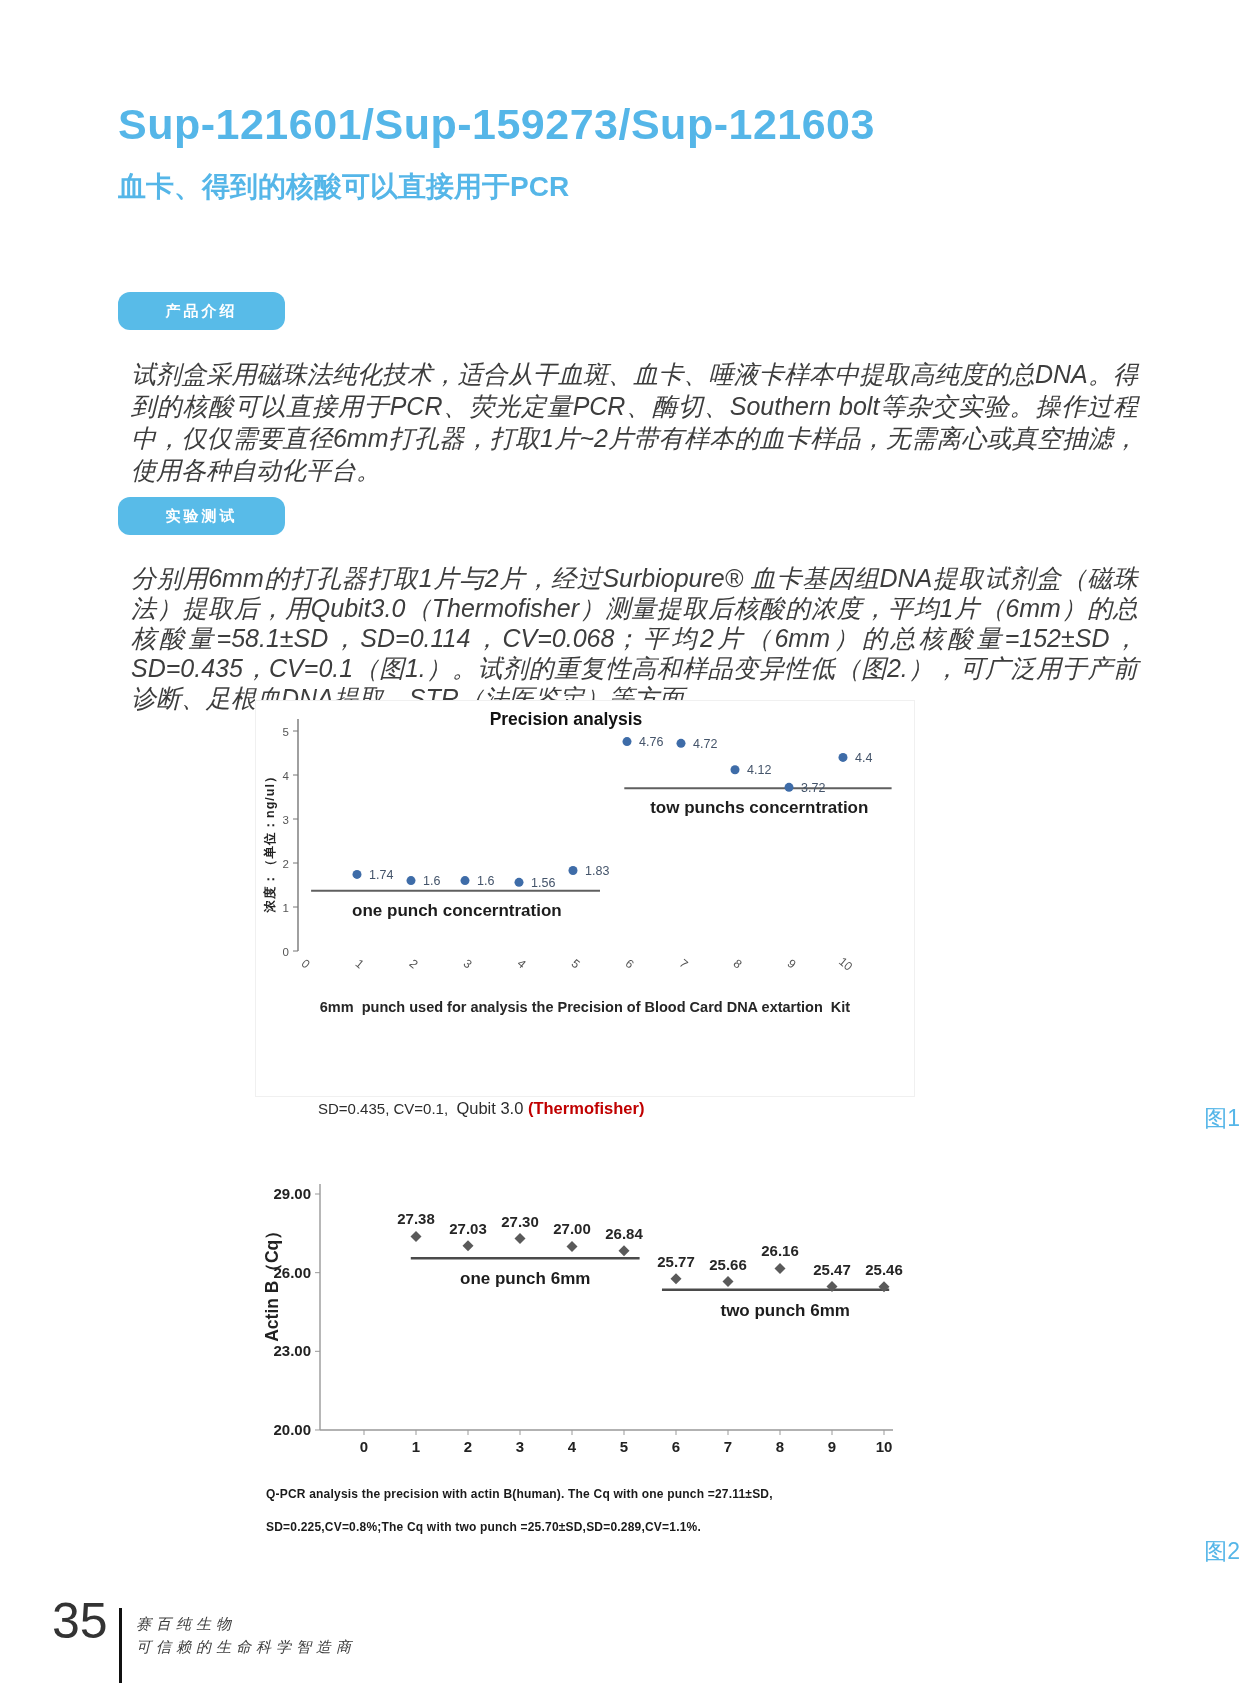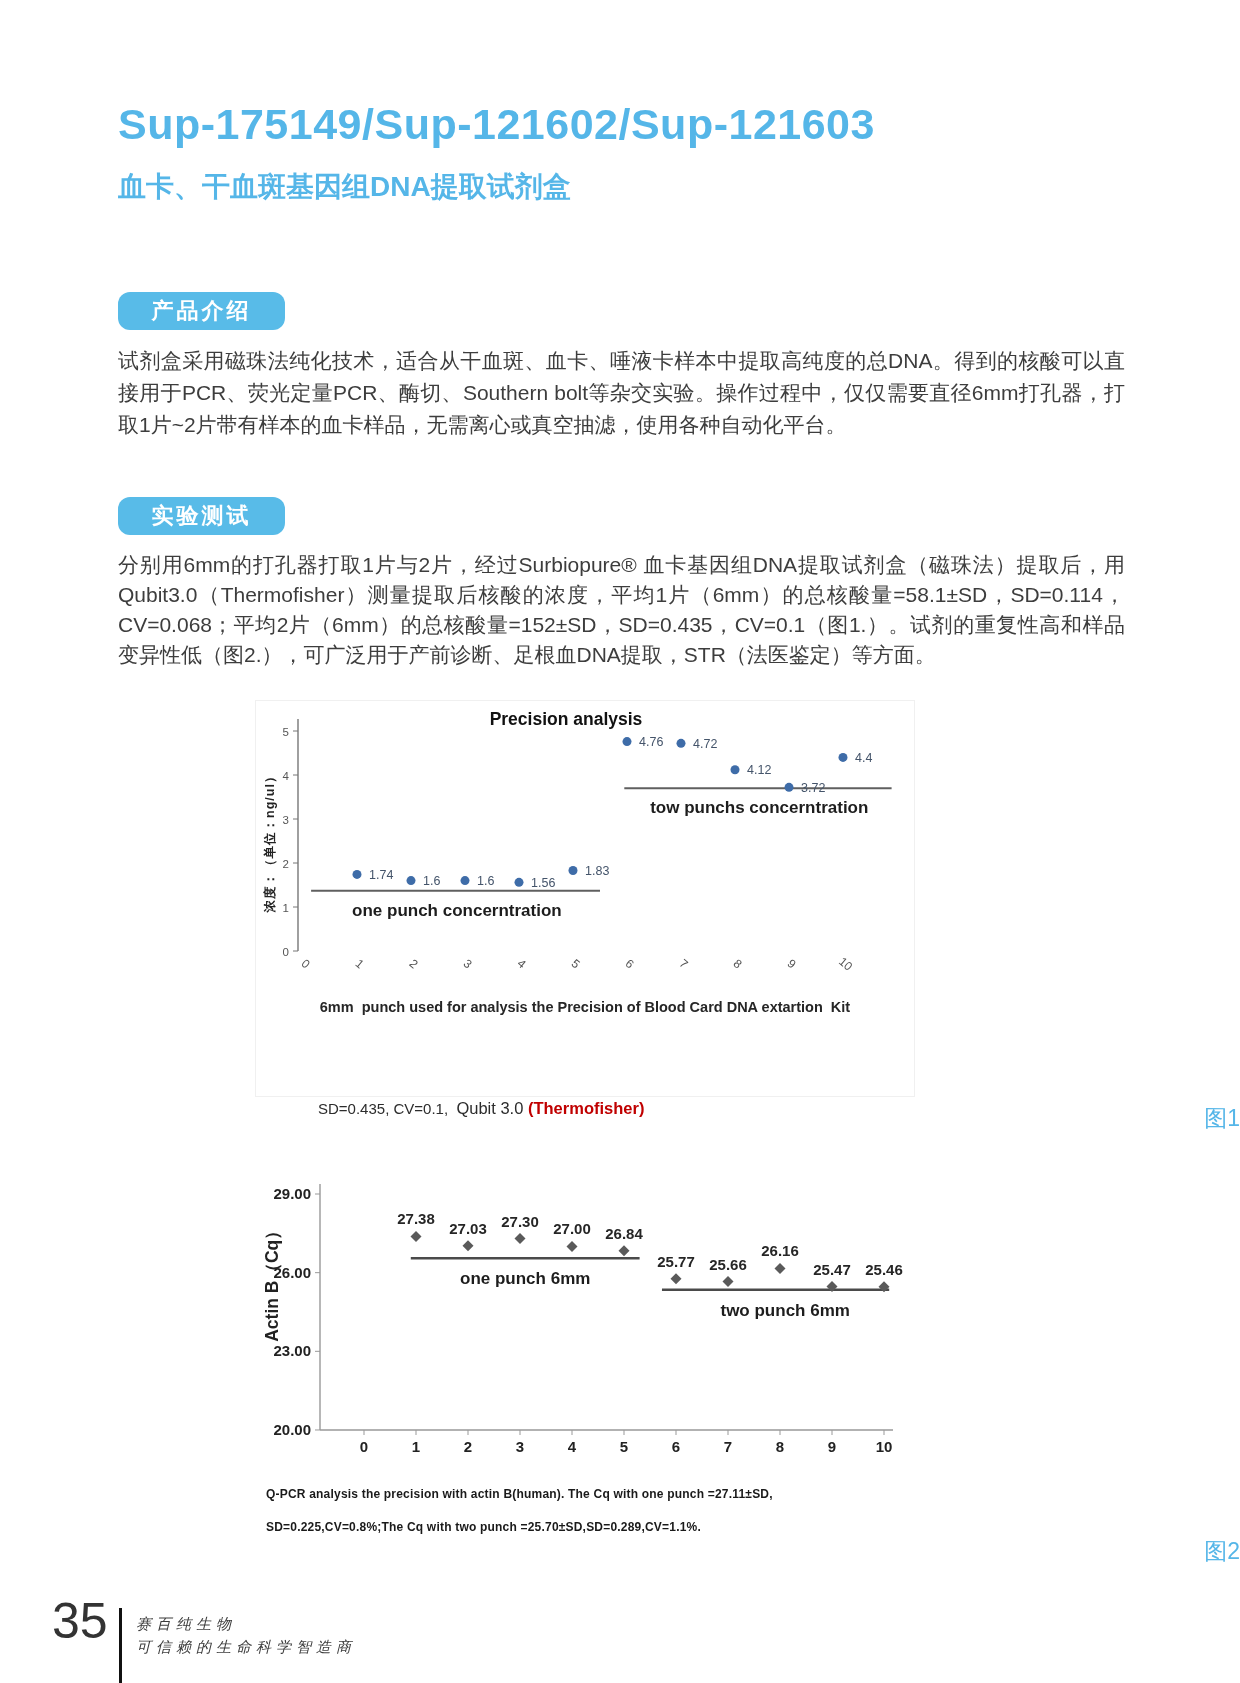--- a/index.html
+++ b/index.html
@@ -36,7 +36,7 @@
 
 <div class="page">
 
-  <div class="h1">Sup-175149/Sup-121602/Sup-121603</div>
+  <div class="h1">Sup-121601/Sup-159273/Sup-121603</div>
   <div class="h2">血卡、干血斑基因组DNA提取试剂盒</div>
 
   <div class="badge badge-intro">

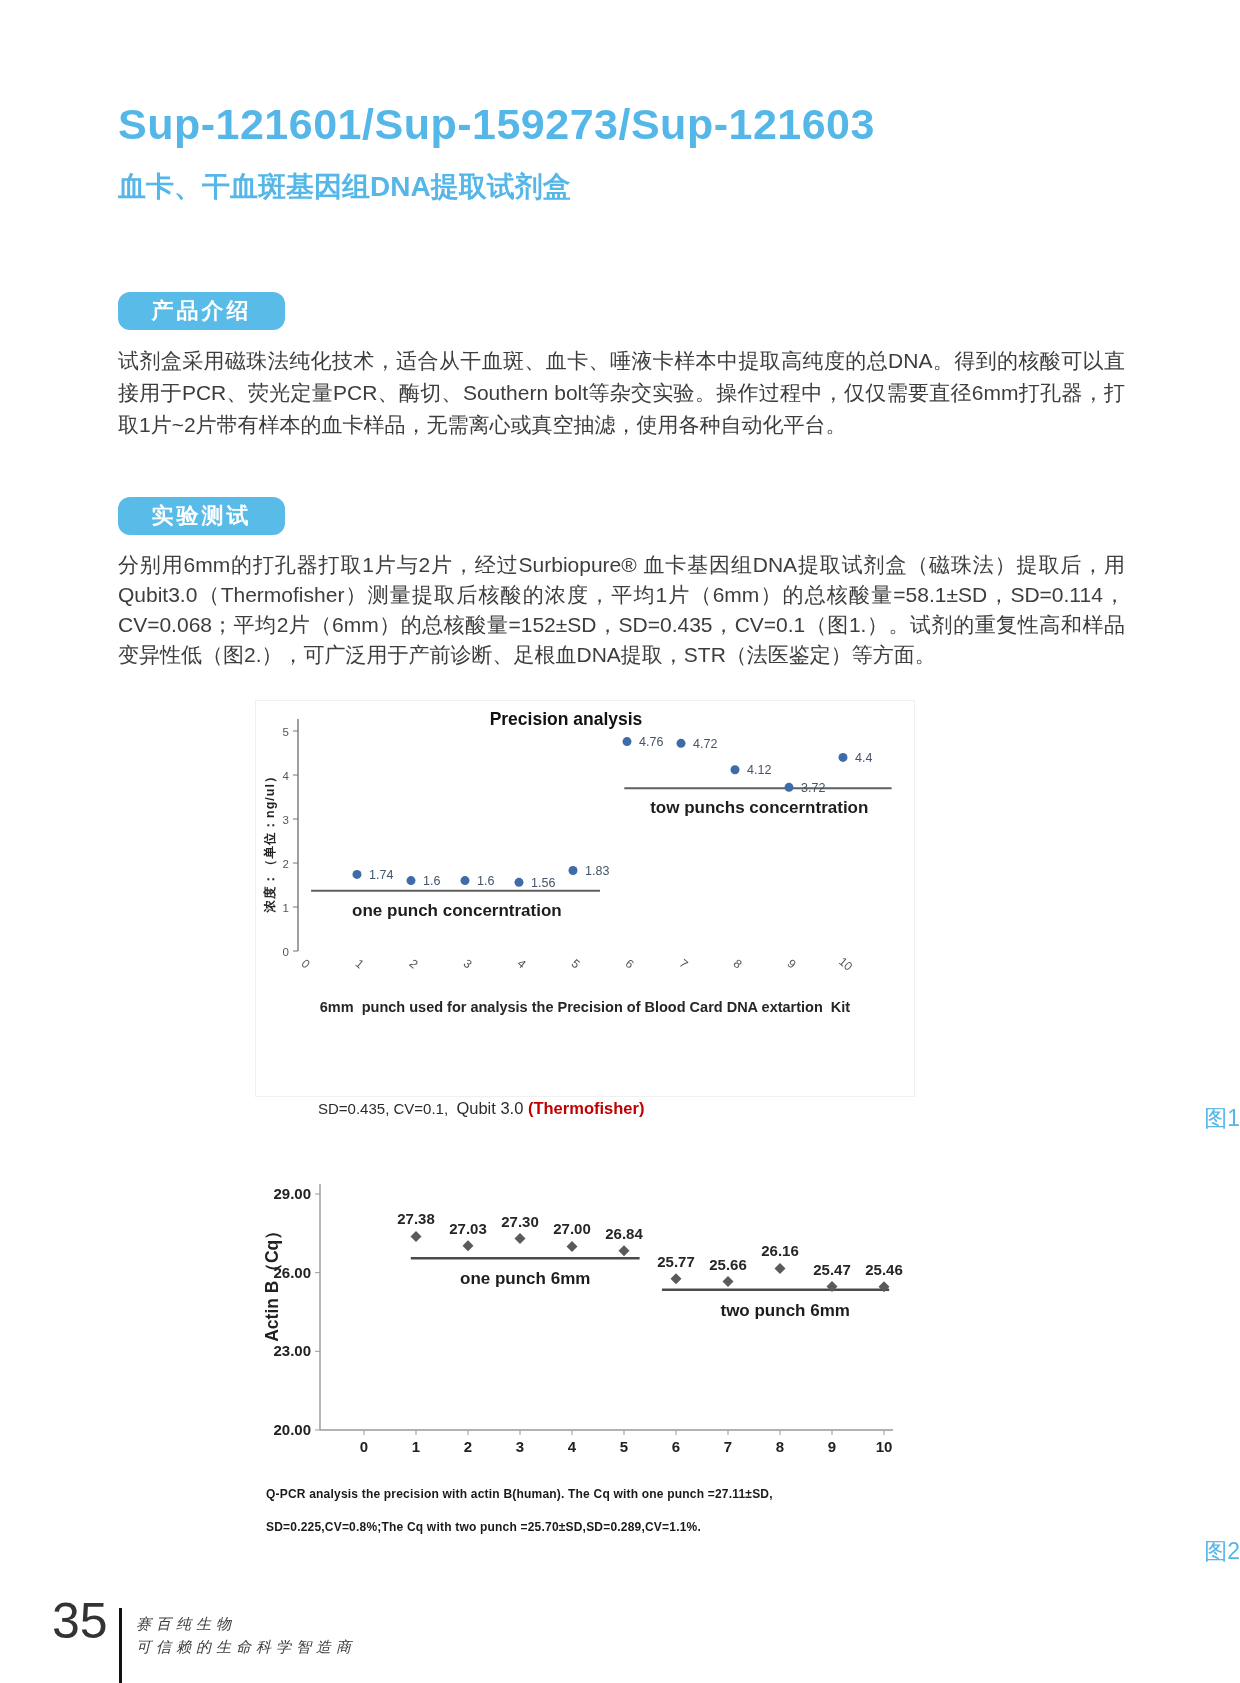--- a/index.html
+++ b/index.html
@@ -37,7 +37,7 @@
 <div class="page">
 
   <div class="h1">Sup-121601/Sup-159273/Sup-121603</div>
-  <div class="h2">血卡、干血斑基因组DNA提取试剂盒</div>
+  <div class="h2">血卡、得到的核酸可以直接用于PCR</div>
 
   <div class="badge badge-intro">
     <span>产品介绍</span>

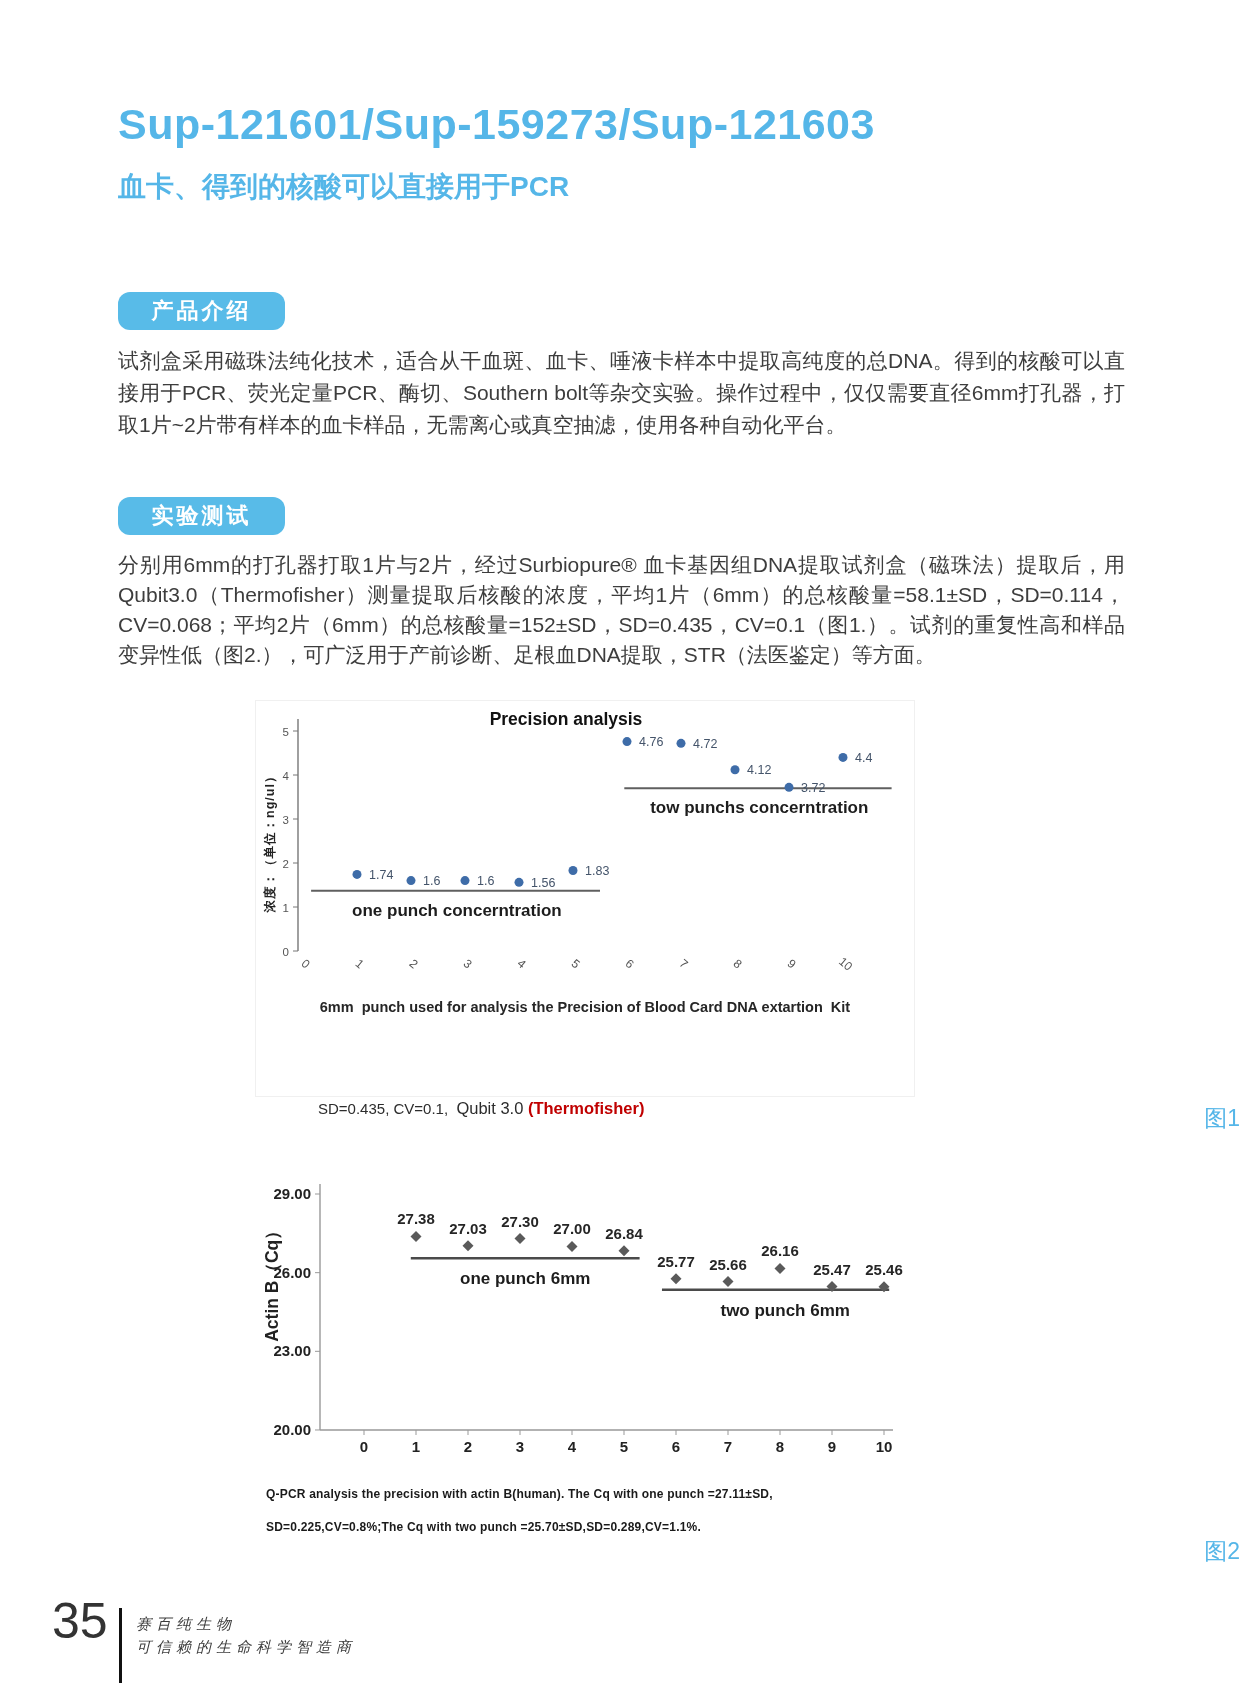--- a/index.html
+++ b/index.html
@@ -8,7 +8,7 @@
   .h1{position:absolute;left:118px;top:100px;font-size:43px;font-weight:700;color:#55b6e8;letter-spacing:0.5px;}
   .h2{position:absolute;left:118px;top:168px;font-size:28px;font-weight:700;color:#55b6e8;}
   .badge{position:absolute;left:118px;width:167px;height:38px;border-radius:12px;background:#58bbe8;
-         color:#fff;font-size:22px;font-weight:700;letter-spacing:3px;
+         color:#fff;font-size:15px;font-weight:700;letter-spacing:3px;
          display:flex;align-items:center;justify-content:center;}
   .badge-intro{top:292px;}
   .badge-test{top:497px;}

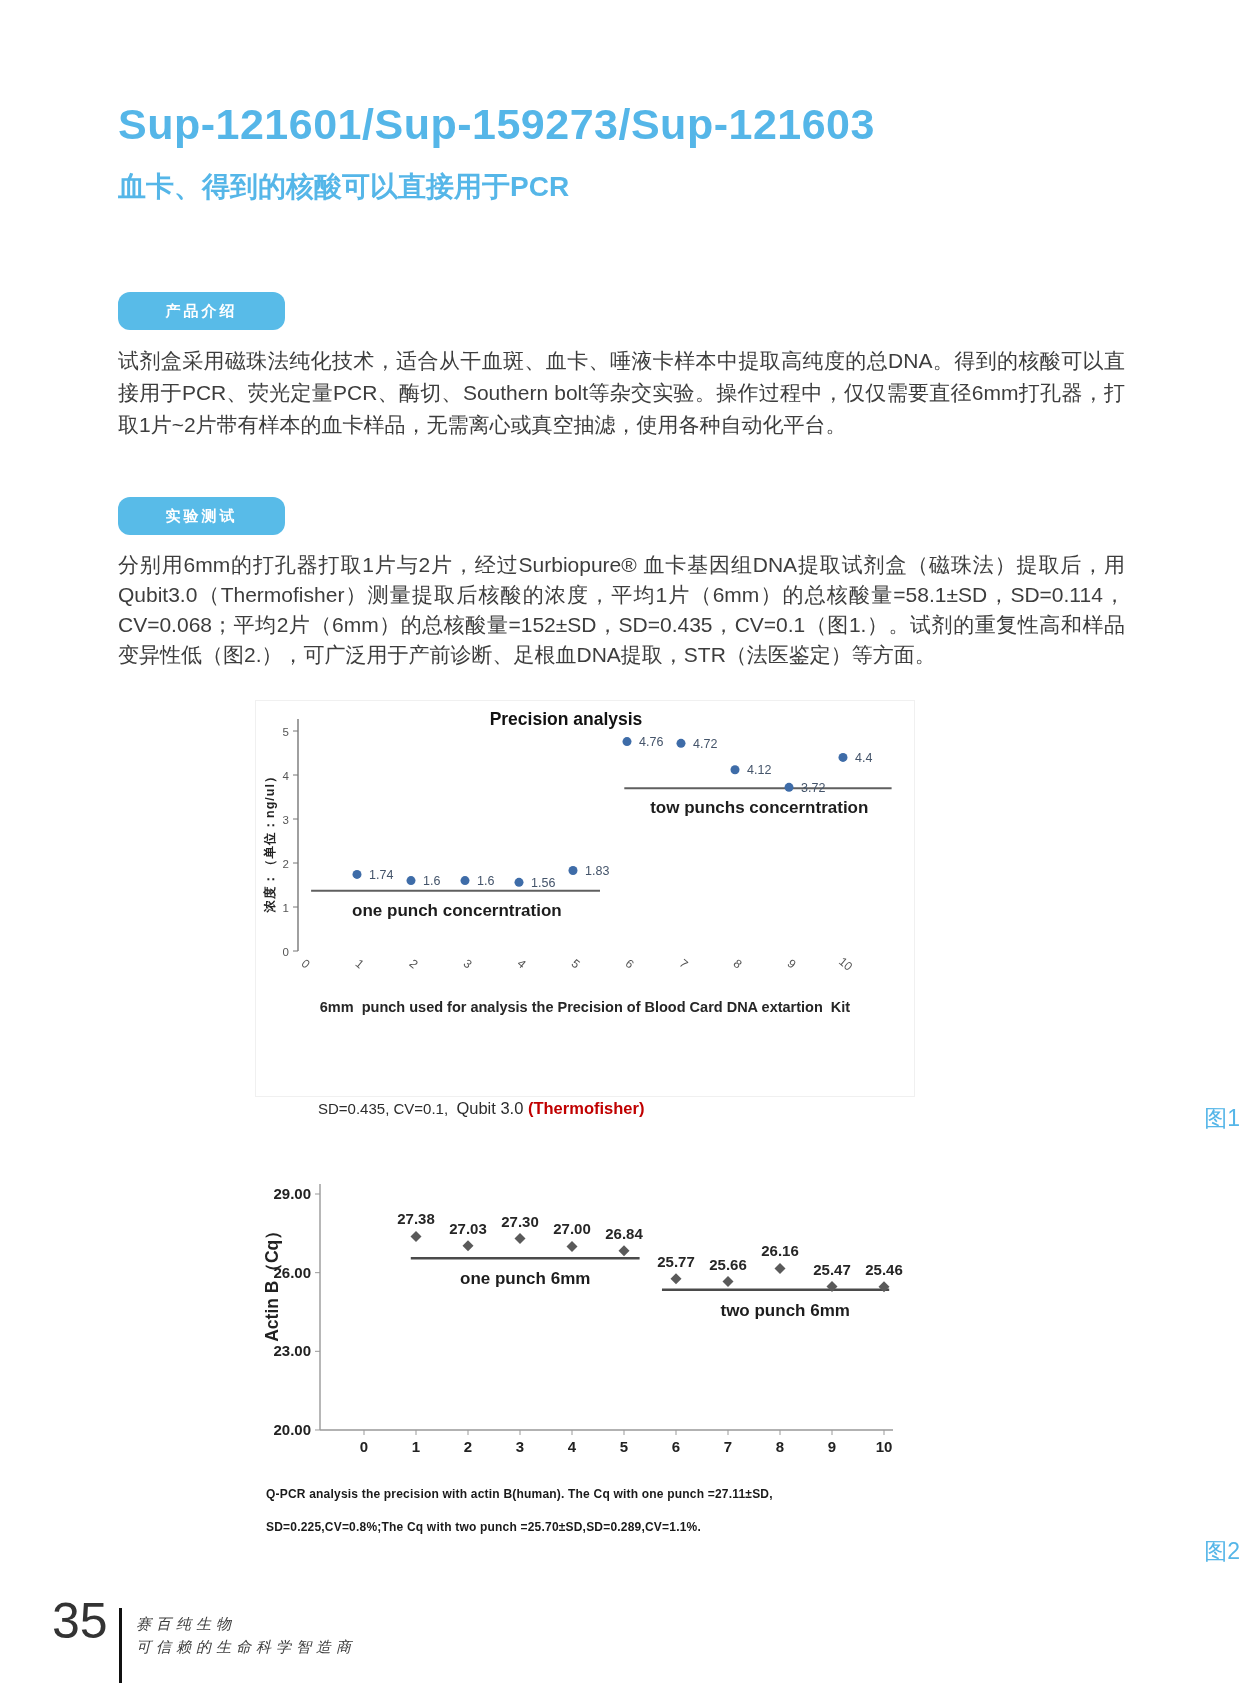--- a/index.html
+++ b/index.html
@@ -12,7 +12,7 @@
          display:flex;align-items:center;justify-content:center;}
   .badge-intro{top:292px;}
   .badge-test{top:497px;}
-  .body-p{position:absolute;left:118px;width:1007px;font-size:21px;color:#3d3d3d;text-align:justify;margin:0;}
+  .body-p{position:absolute;left:118px;width:1007px;font-size:25px;color:#3d3d3d;text-align:justify;margin:13px;font-style:italic;}
   .p1{top:345px;line-height:32px;}
   .p2{top:550px;line-height:30px;}
   .fig{position:absolute;background:#fff;border:1px solid #f0f0f0;}

